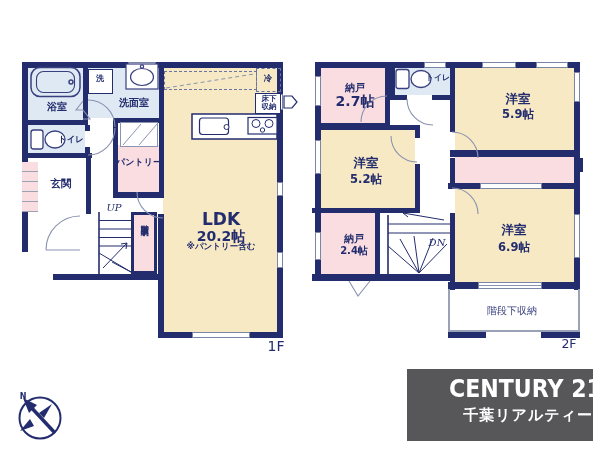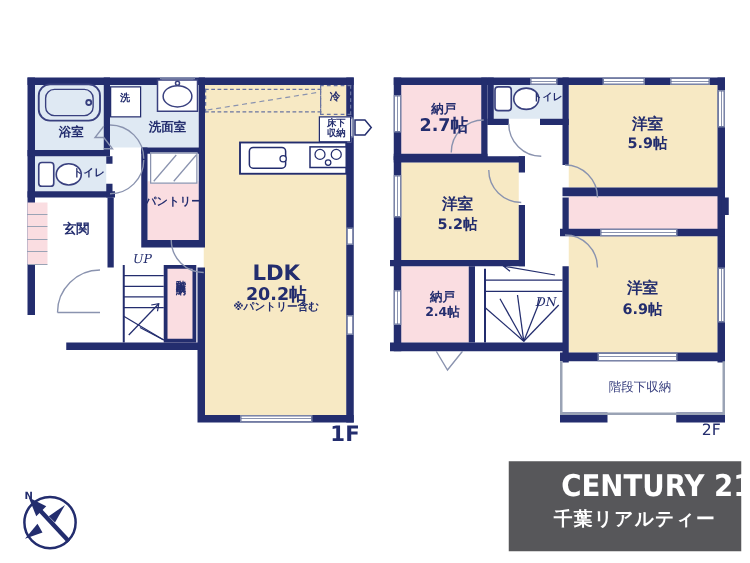--- a/index.html
+++ b/index.html
@@ -218,7 +218,7 @@
   <div class="lbl" style="left:221px;top:242px;font-size:8.5px;">※パントリー含む</div>
   <div class="lbl" style="left:268px;top:74px;font-size:8.5px;">冷</div>
   <div class="lbl wrap2" style="left:258px;top:95px;font-size:7.5px;transform:none;">床下収納</div>
-  <div class="lbl" style="left:276px;top:339px;font-size:17px;font-weight:bold;">1F</div>
+  <div class="lbl" style="left:276px;top:339px;font-size:14px;font-weight:normal;">1F</div>
 
   <div class="lbl" style="left:355px;top:82px;font-size:10px;">納戸</div>
   <div class="lbl" style="left:355px;top:94px;font-size:14px;">2.7帖</div>

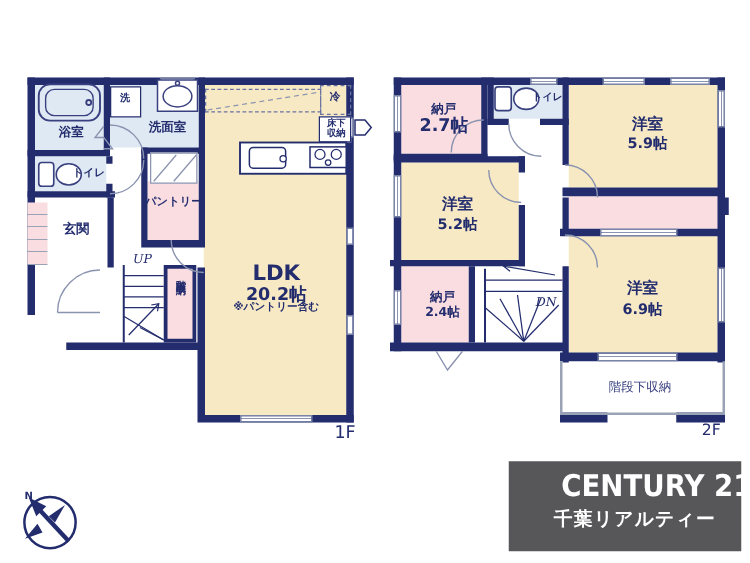--- a/index.html
+++ b/index.html
@@ -22,7 +22,7 @@
   #banner{position:absolute;left:407px;top:369px;width:186px;height:72px;background:#57575a;z-index:9;}
   #logoCircle{position:absolute;left:8px;top:8px;width:29px;height:29px;border:3px solid #fff;border-radius:50%;color:#fff;font-weight:bold;font-size:14px;text-align:center;line-height:29px;}
   #brandName{position:absolute;left:42px;top:6px;width:144px;color:#fff;font-weight:bold;font-size:24px;transform:scaleX(.92);transform-origin:left;white-space:nowrap;}
-  #brandSub{position:absolute;left:36px;top:37px;width:150px;text-align:left;color:#fff;font-weight:bold;font-size:15px;letter-spacing:1px;white-space:nowrap;}
+  #brandSub{position:absolute;left:36px;top:37px;width:150px;text-align:right;color:#fff;font-weight:bold;font-size:15px;letter-spacing:1px;white-space:nowrap;}
   #balcony{position:absolute;left:448px;top:289px;width:132px;height:43px;border-left:2px solid #9aa3b5;border-right:2px solid #9aa3b5;border-bottom:2px solid #9aa3b5;box-sizing:border-box;z-index:2;}
   .dashedBox{position:absolute;border:1.5px dashed #6a74a0;box-sizing:border-box;z-index:3;}
   .solidBox{position:absolute;border:1.5px solid #232d6e;background:#fff;box-sizing:border-box;z-index:3;}

